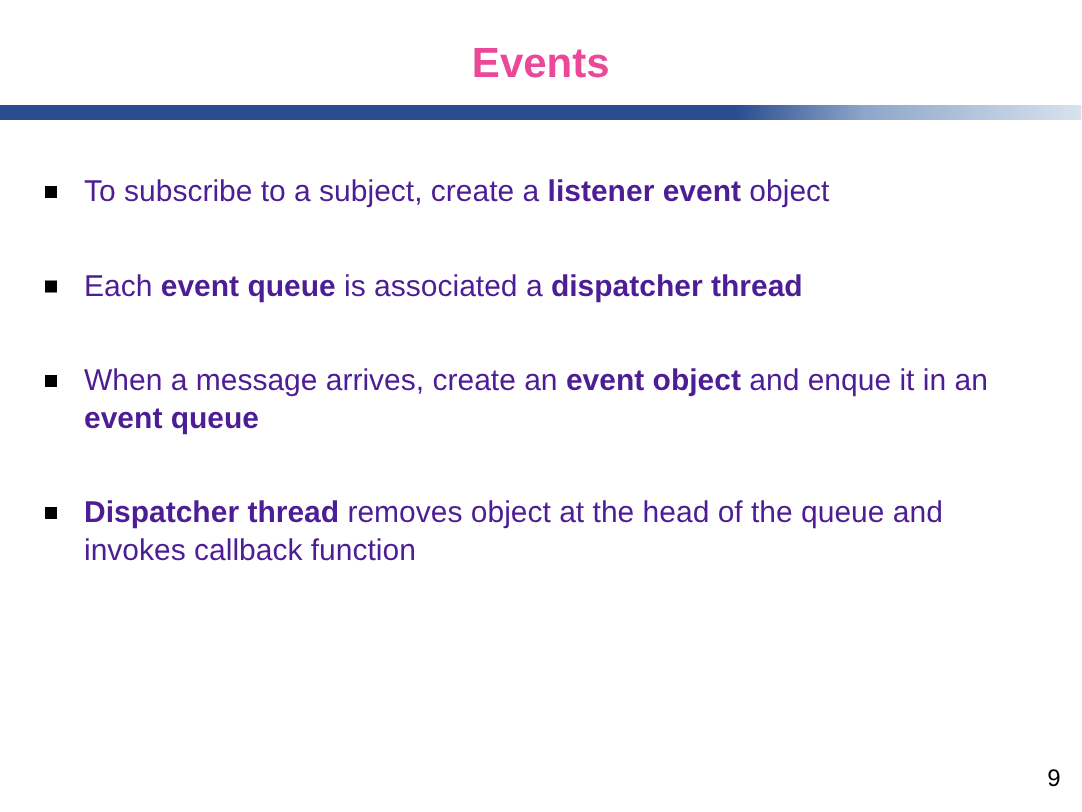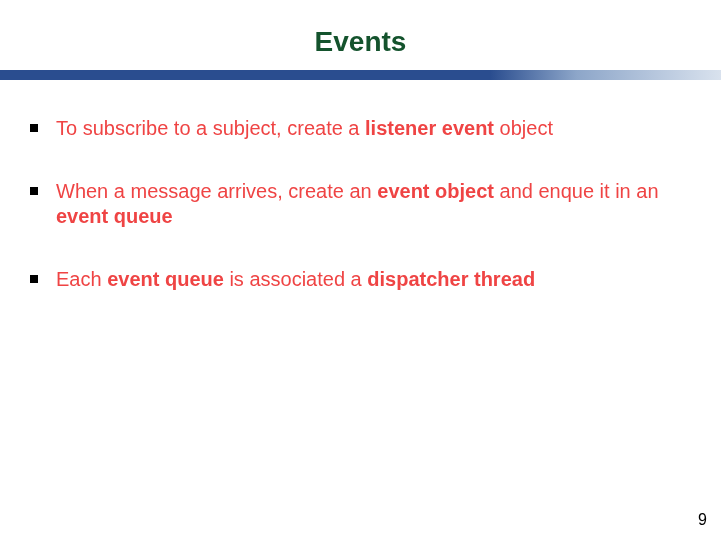--- a/index.html
+++ b/index.html
@@ -15,7 +15,7 @@
       text-align: center;
       font-size: 28px;
       font-weight: bold;
-      color: #14532d;
+      color: #ec4899;
       padding-top: 26px;
       padding-bottom: 12px;
     }

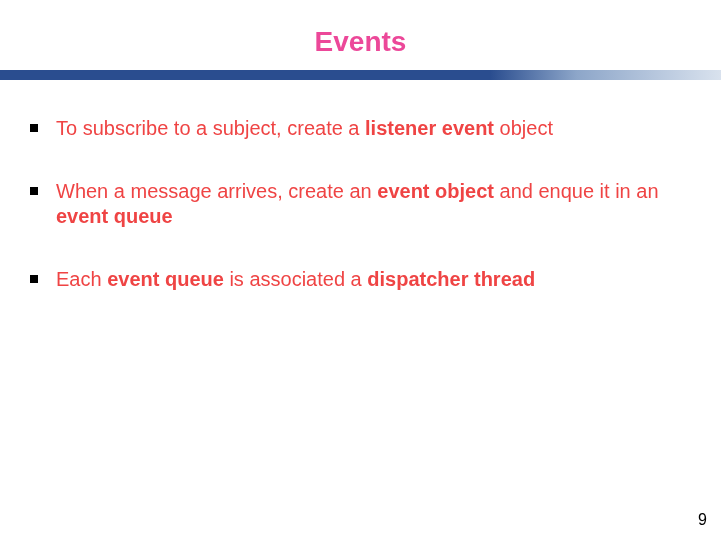--- a/index.html
+++ b/index.html
@@ -34,7 +34,7 @@
       align-items: flex-start;
       margin-bottom: 38px;
       font-size: 20px;
-      color: #ef4444;
+      color: #4c1d95;
       line-height: 1.25;
     }
     .bullet-marker {

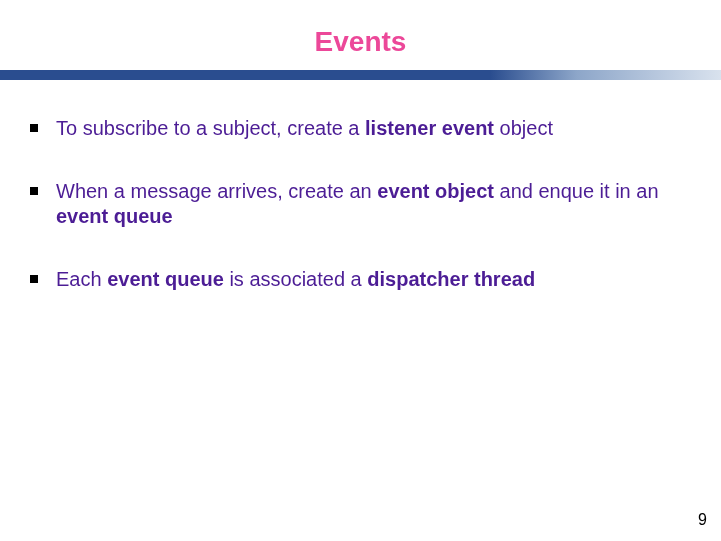--- a/index.html
+++ b/index.html
@@ -74,14 +74,14 @@
   <div class="bullet-item">
     <div class="bullet-marker"></div>
     <div class="bullet-text">
-      <span>When a message arrives, create an </span><span class="bold">event object</span><span> and enque it in an </span><span class="bold">event queue</span>
+      <span>Each </span><span class="bold">event queue</span><span> is associated a </span><span class="bold">dispatcher thread</span>
     </div>
   </div>
 
   <div class="bullet-item">
     <div class="bullet-marker"></div>
     <div class="bullet-text">
-      <span>Each </span><span class="bold">event queue</span><span> is associated a </span><span class="bold">dispatcher thread</span>
+      <span>When a message arrives, create an </span><span class="bold">event object</span><span> and enque it in an </span><span class="bold">event queue</span>
     </div>
   </div>
 

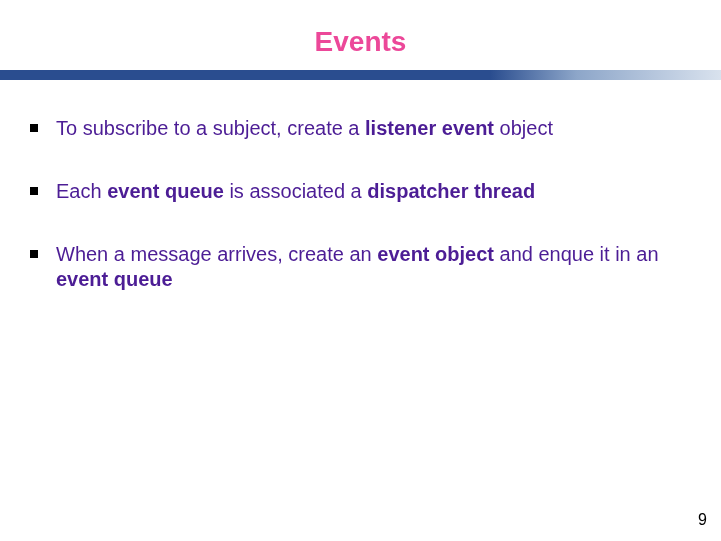--- a/index.html
+++ b/index.html
@@ -85,6 +85,12 @@
     </div>
   </div>
 
+  <div class="bullet-item">
+    <div class="bullet-marker"></div>
+    <div class="bullet-text">
+      <span class="bold">Dispatcher thread</span><span> removes object at the head of the queue and invokes callback function</span>
+    </div>
+  </div>
 
 </div>
 

